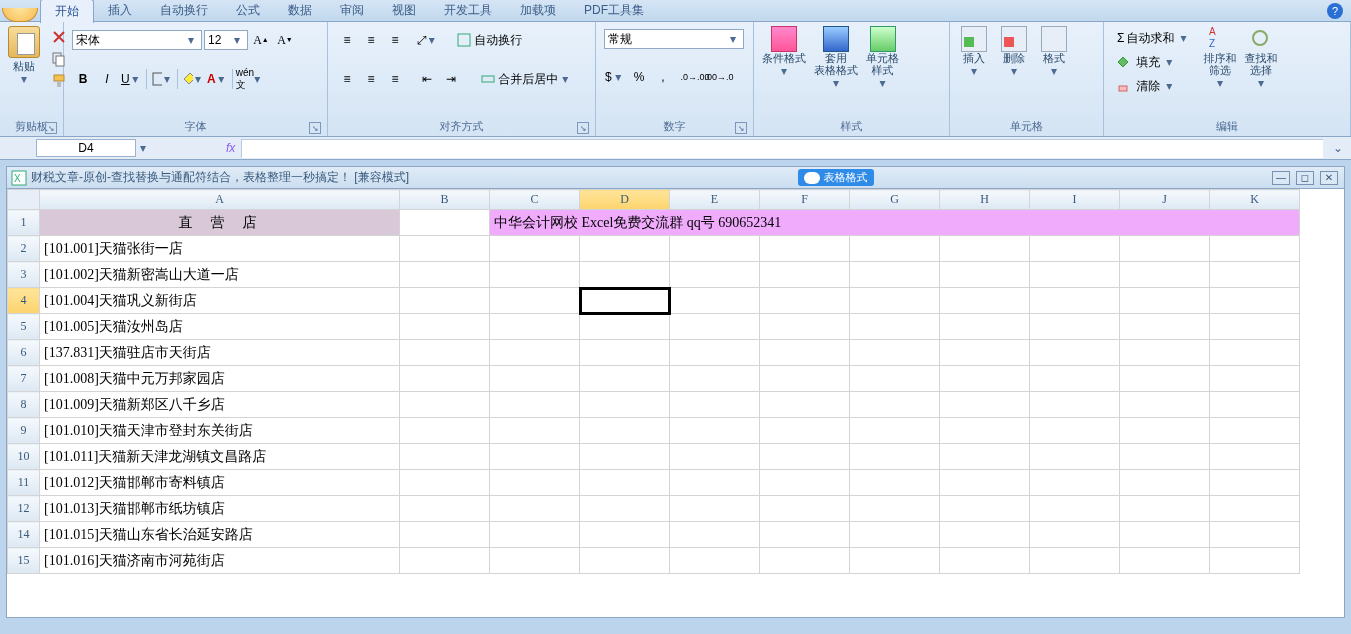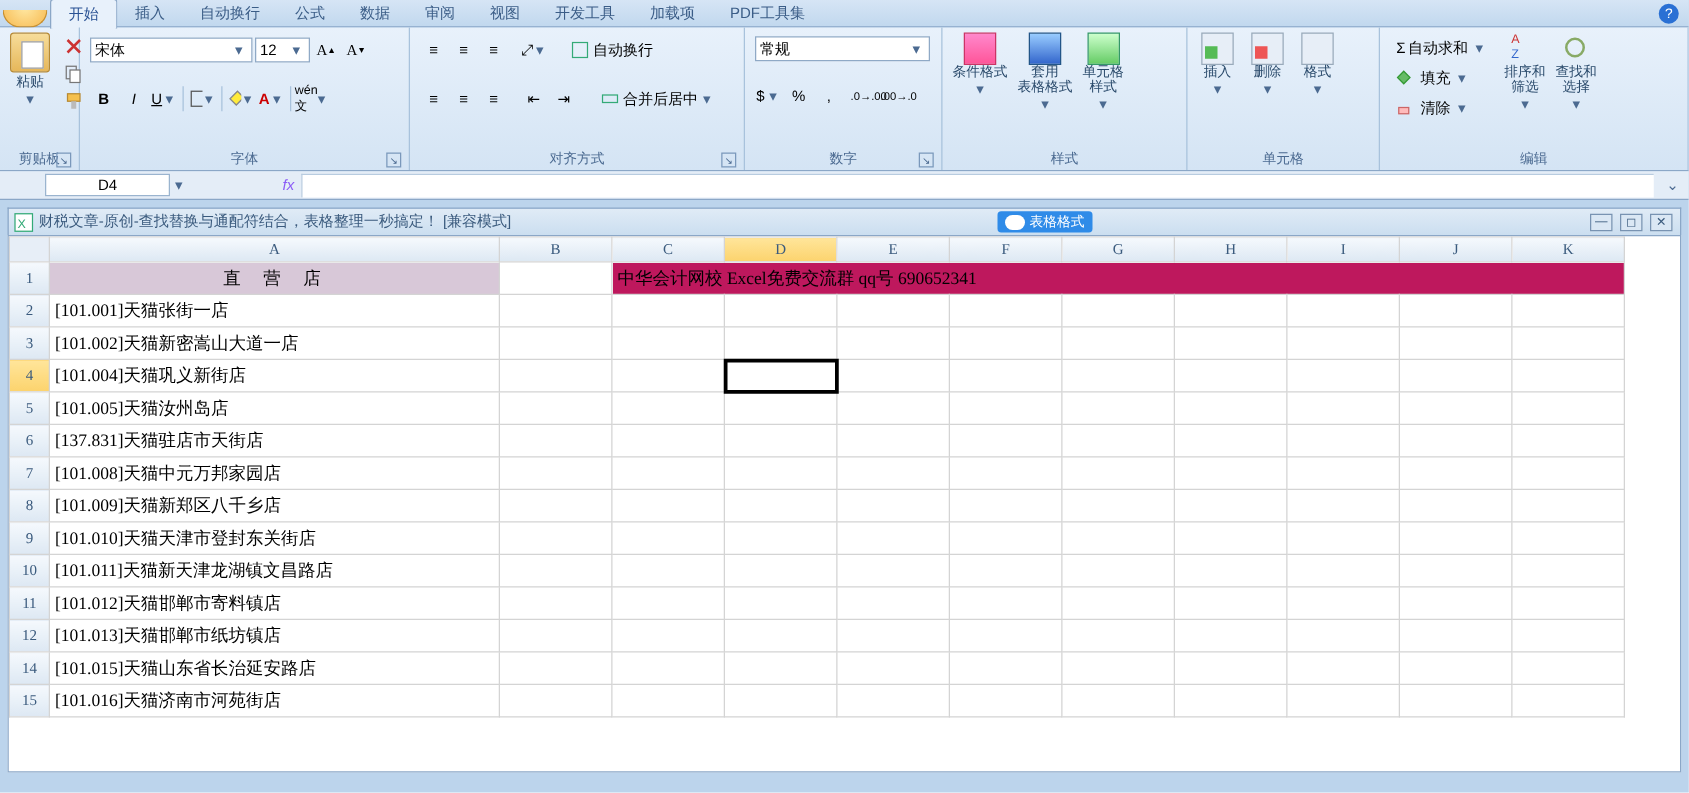--- a/index.html
+++ b/index.html
@@ -368,7 +368,7 @@
           <td class="rowhdr">1</td>
           <td class="hdr-a">直营店</td>
           <td></td>
-          <td colspan="9" style="background:#be185d">中华会计网校 Excel免费交流群 qq号 690652341</td>
+          <td colspan="9" style="background:#f0abfc">中华会计网校 Excel免费交流群 qq号 690652341</td>
         </tr>
         <tr>
           <td class="rowhdr">2</td>

